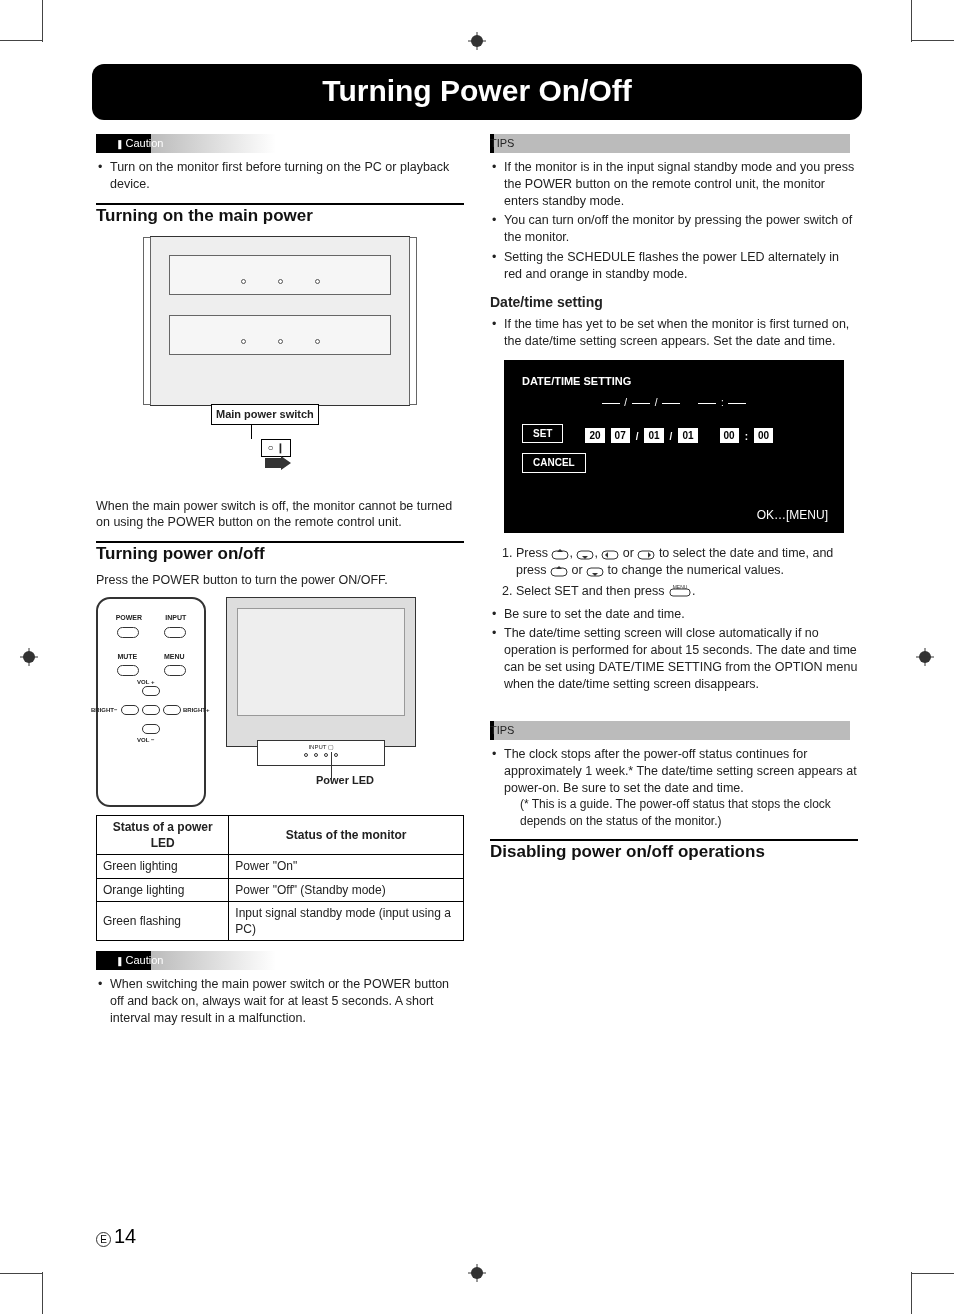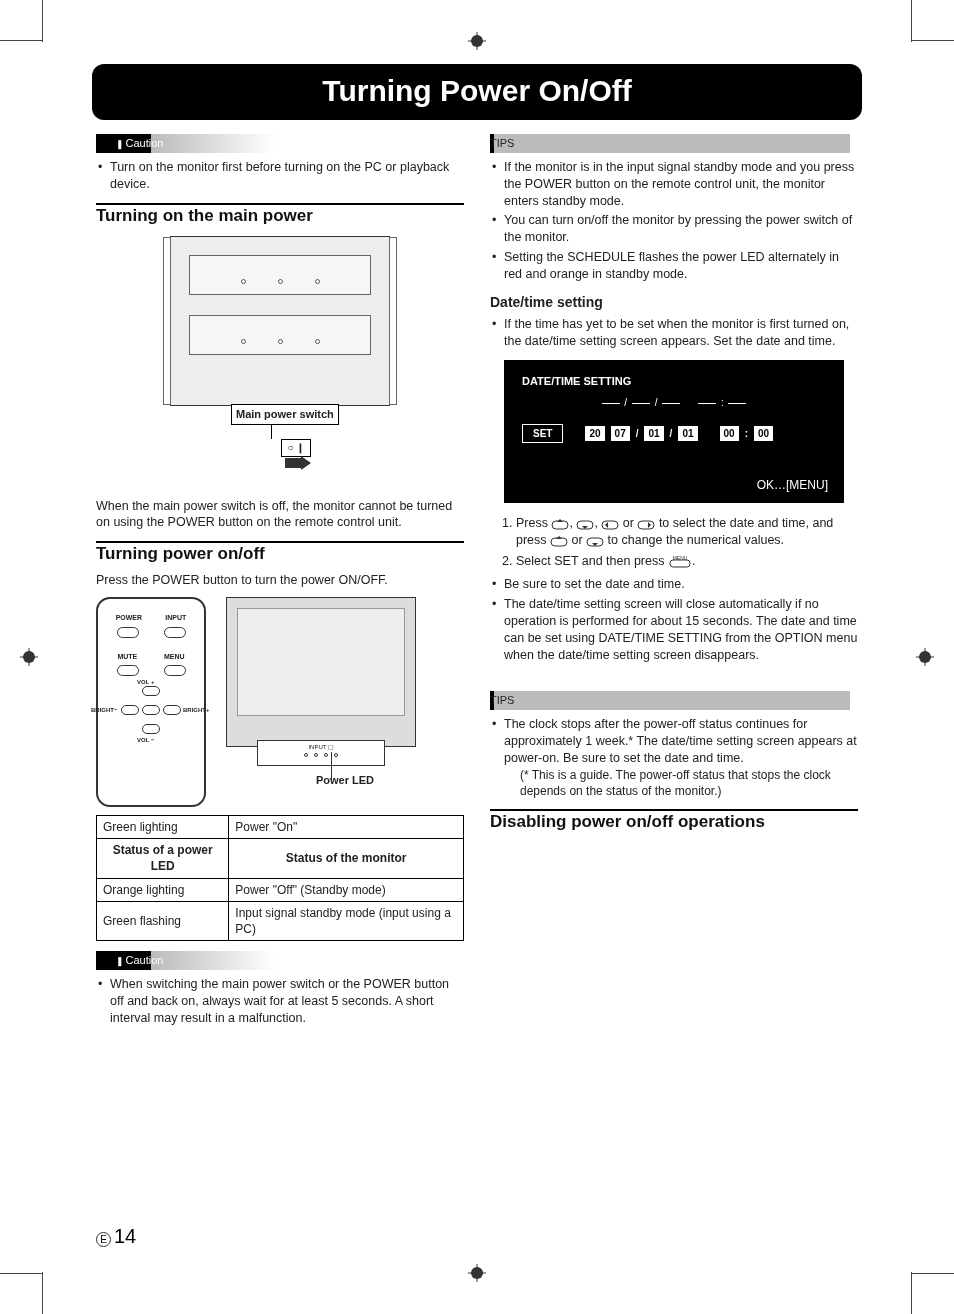--- a/index.html
+++ b/index.html
@@ -78,7 +78,7 @@
   .fig svg { display: inline-block; }
 
   .monitor-box {
-    width: 220px; height: 170px; border: 1.5px solid #333; background: #eee;
+    width: 260px; height: 170px; border: 1.5px solid #333; background: #eee;
     margin: 0 auto; position: relative;
   }
   .monitor-box .inner1 { position:absolute; top:18px; left:18px; right:18px; height:40px; border:1px solid #666; background:#f6f6f6; }

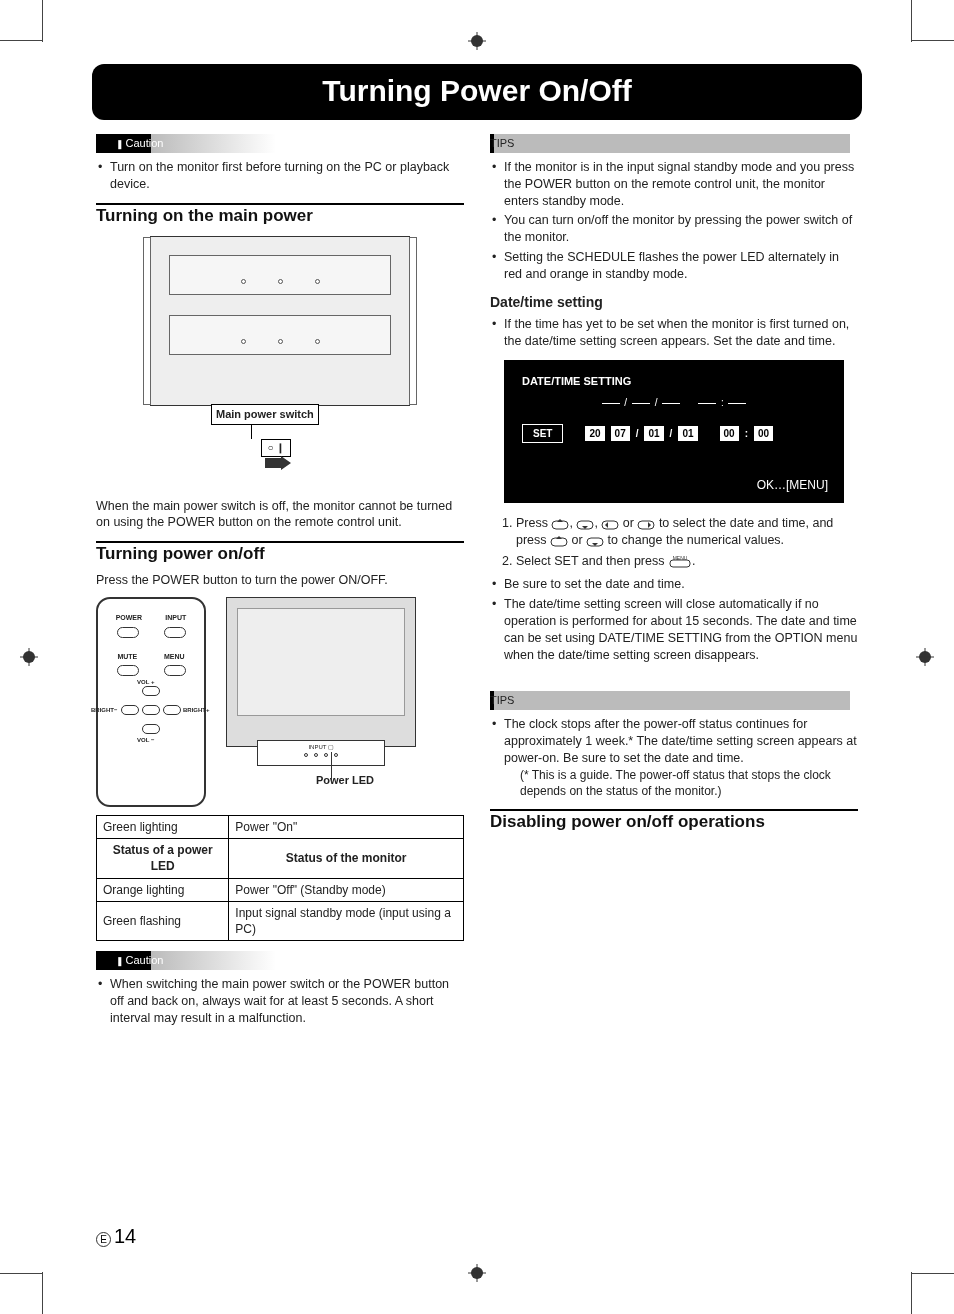--- a/index.html
+++ b/index.html
@@ -128,7 +128,7 @@
   }
   .osd .hdr { font-weight:bold; font-size:11px; margin-bottom:8px; }
   .osd .dash { display:inline-block; width:18px; border-top:1.5px solid #fff; vertical-align:middle; margin:0 2px; }
-  .osd .row { display:flex; align-items:center; gap:6px; margin:10px 0; }
+  .osd .row { display:flex; align-items:flex-end; gap:6px; margin:10px 0; }
   .osd .btnlbl { border:1.5px solid #fff; padding:2px 10px; font-weight:bold; font-size:10px; }
   .osd .numbox { background:#fff; color:#000; padding:1px 4px; font-weight:bold; font-size:10px; }
   .osd .sep { color:#fff; font-weight:bold; }

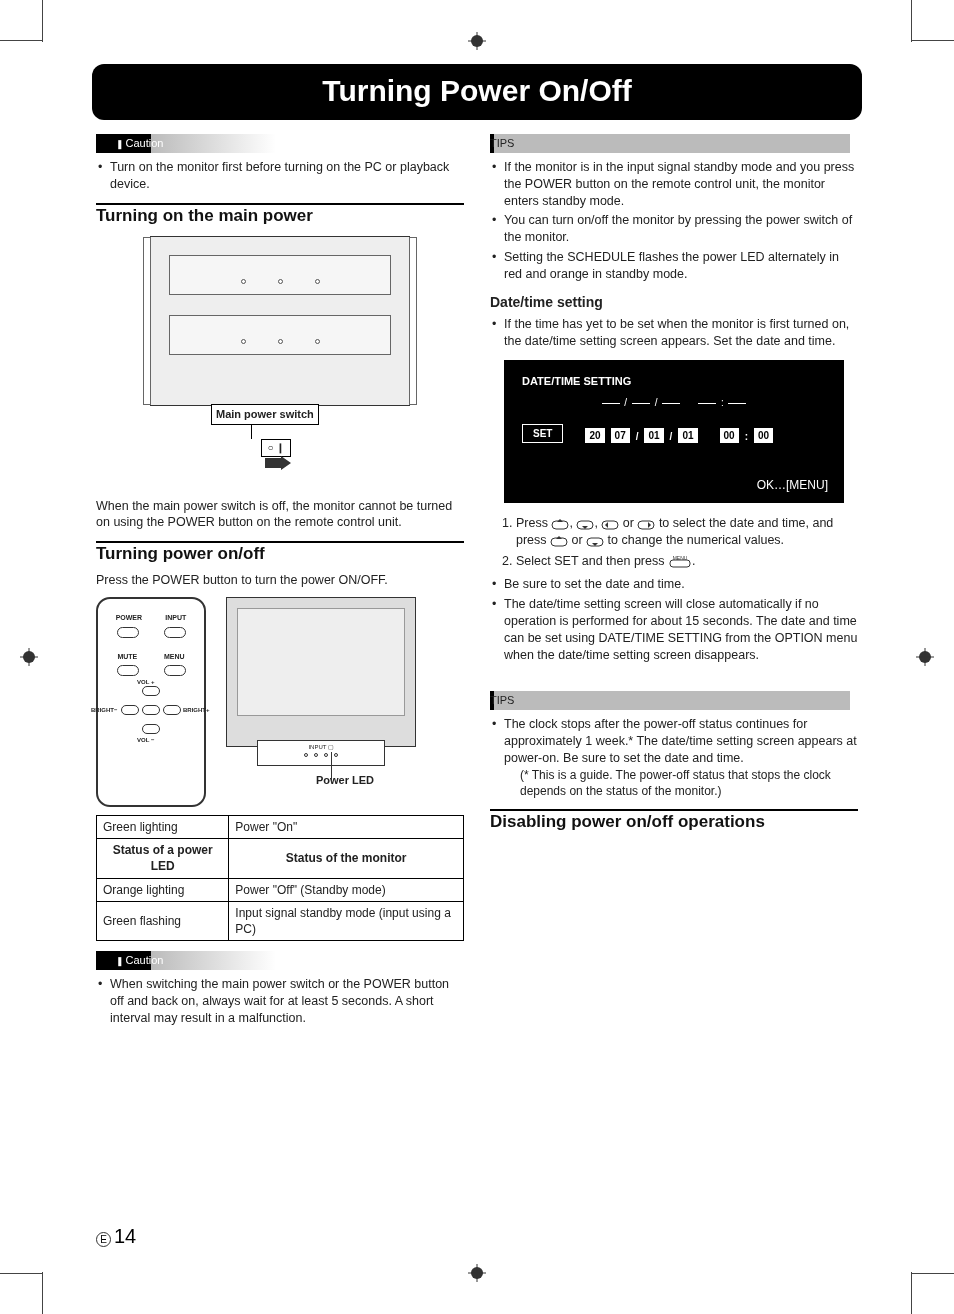--- a/index.html
+++ b/index.html
@@ -323,6 +323,9 @@
           <span class="sep">:</span>
           <span class="numbox">00</span>
         </div>
+        <div class="row">
+          <span class="btnlbl">CANCEL</span>
+        </div>
         <div style="height:40px;"></div>
         <div class="ok">OK…[MENU]</div>
       </div>

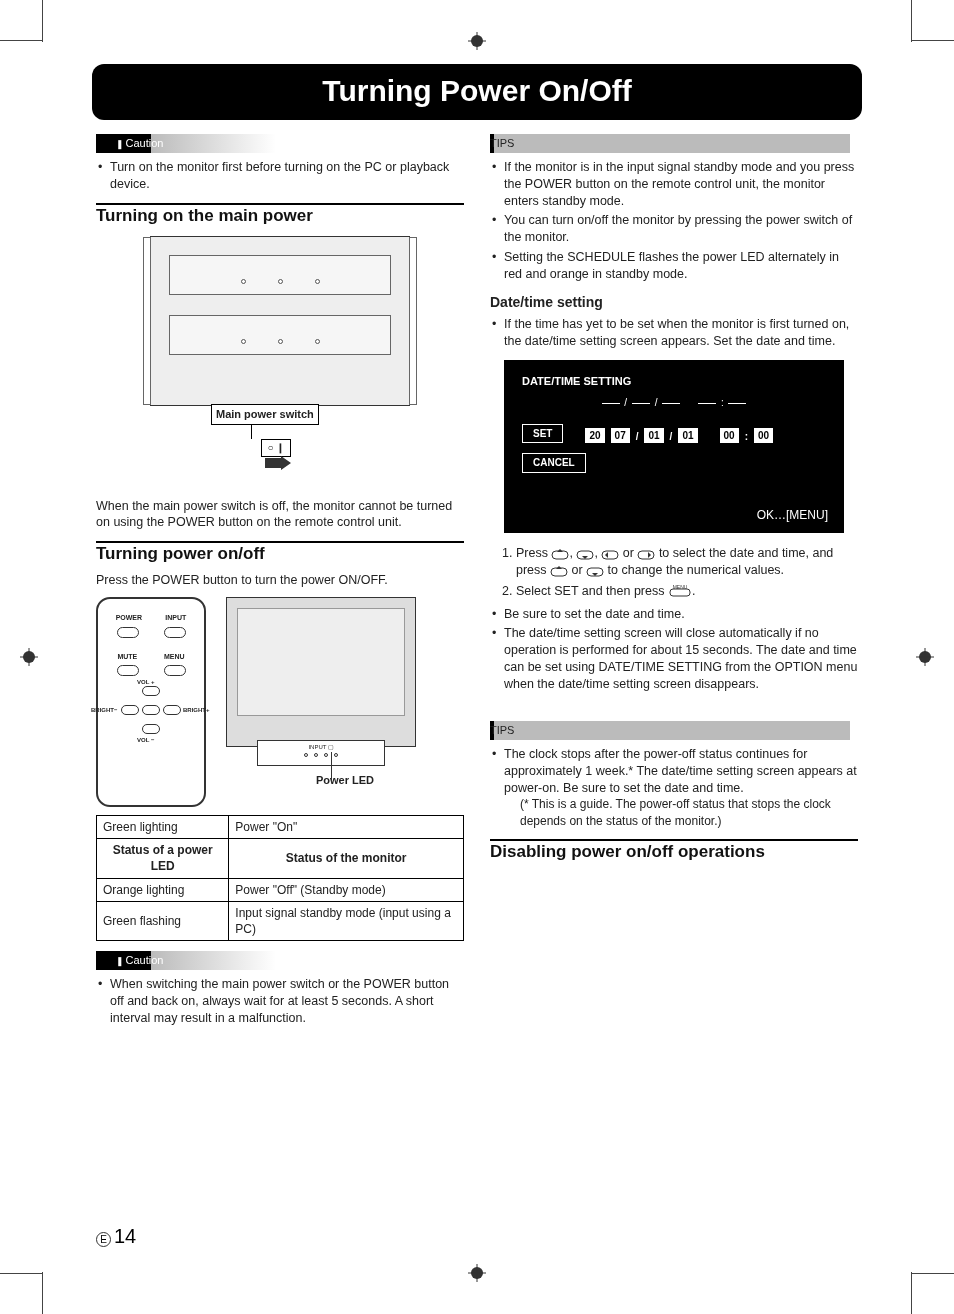--- a/index.html
+++ b/index.html
@@ -264,12 +264,12 @@
       <table class="led">
         <tbody>
             <tr>
+          <th>Status of a power LED</th>
+          <th>Status of the monitor</th>
+        </tr>
+        <tr>
           <td>Green lighting</td>
           <td>Power "On"</td>
-        </tr>
-        <tr>
-          <th>Status of a power LED</th>
-          <th>Status of the monitor</th>
         </tr>
         <tr>
           <td>Orange lighting</td>

